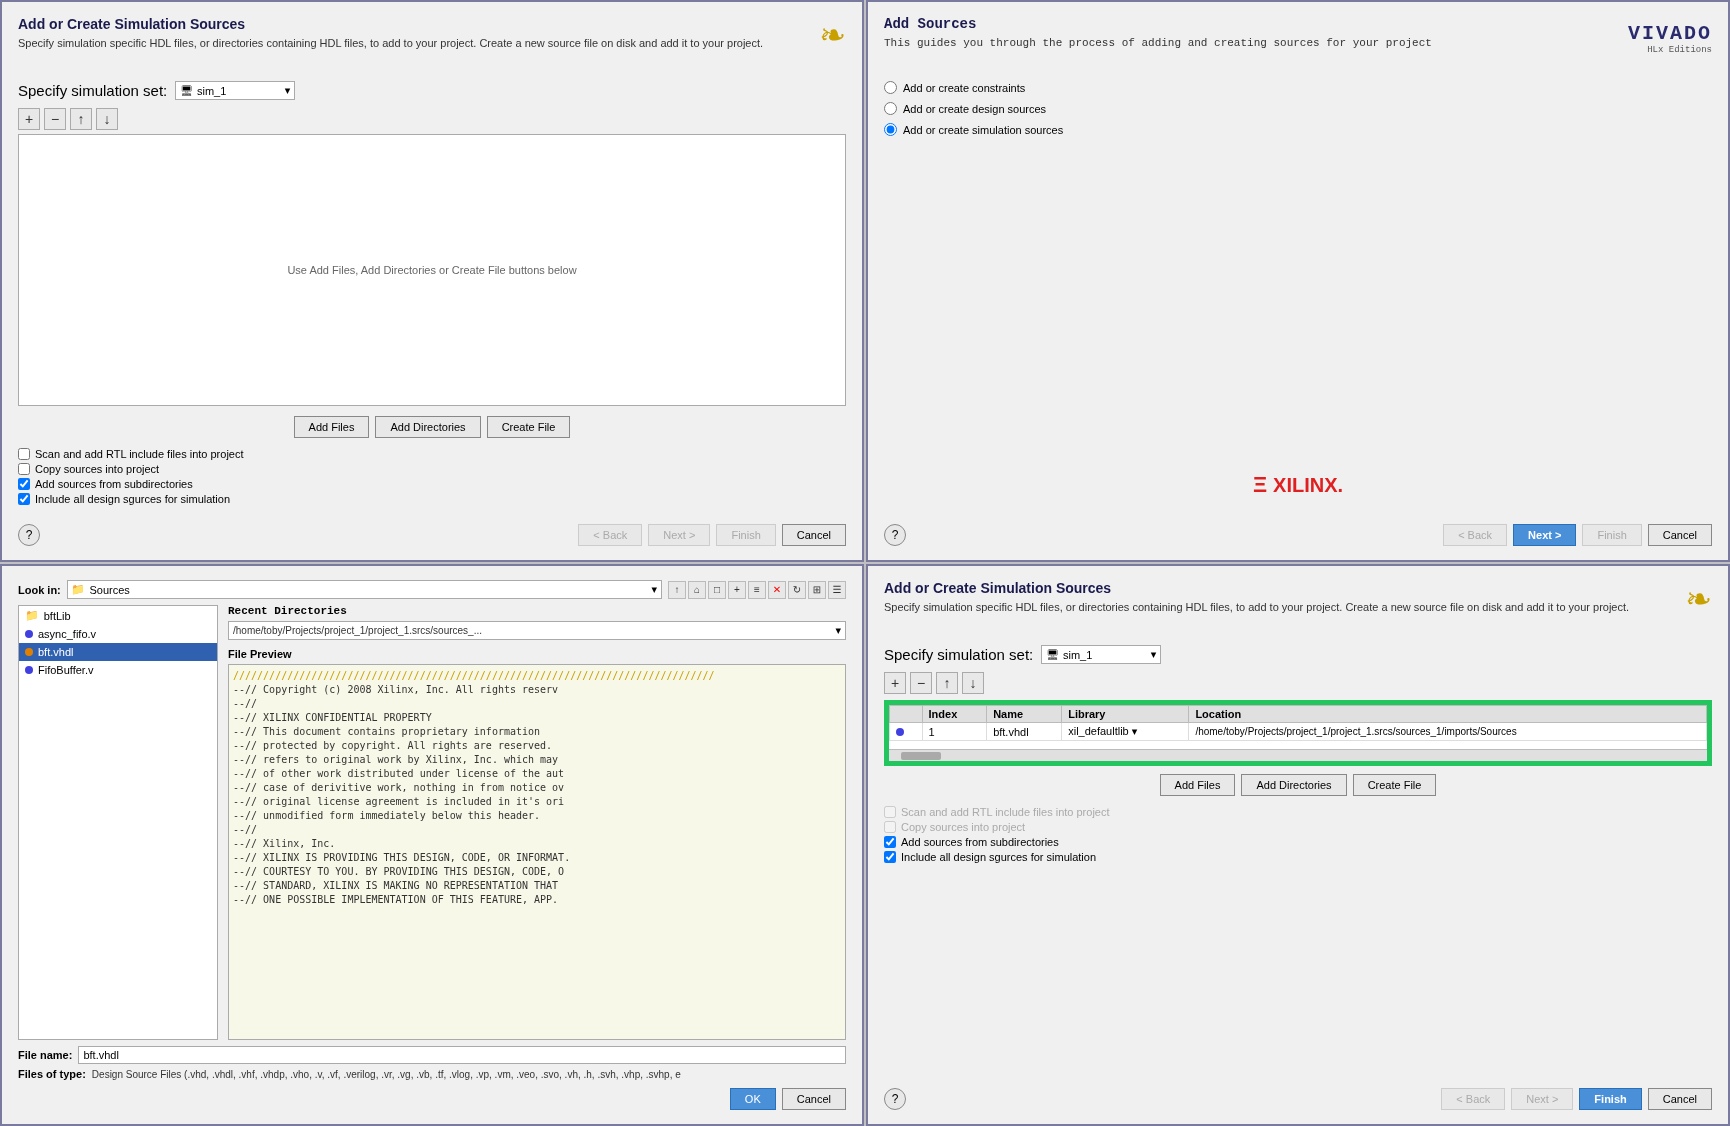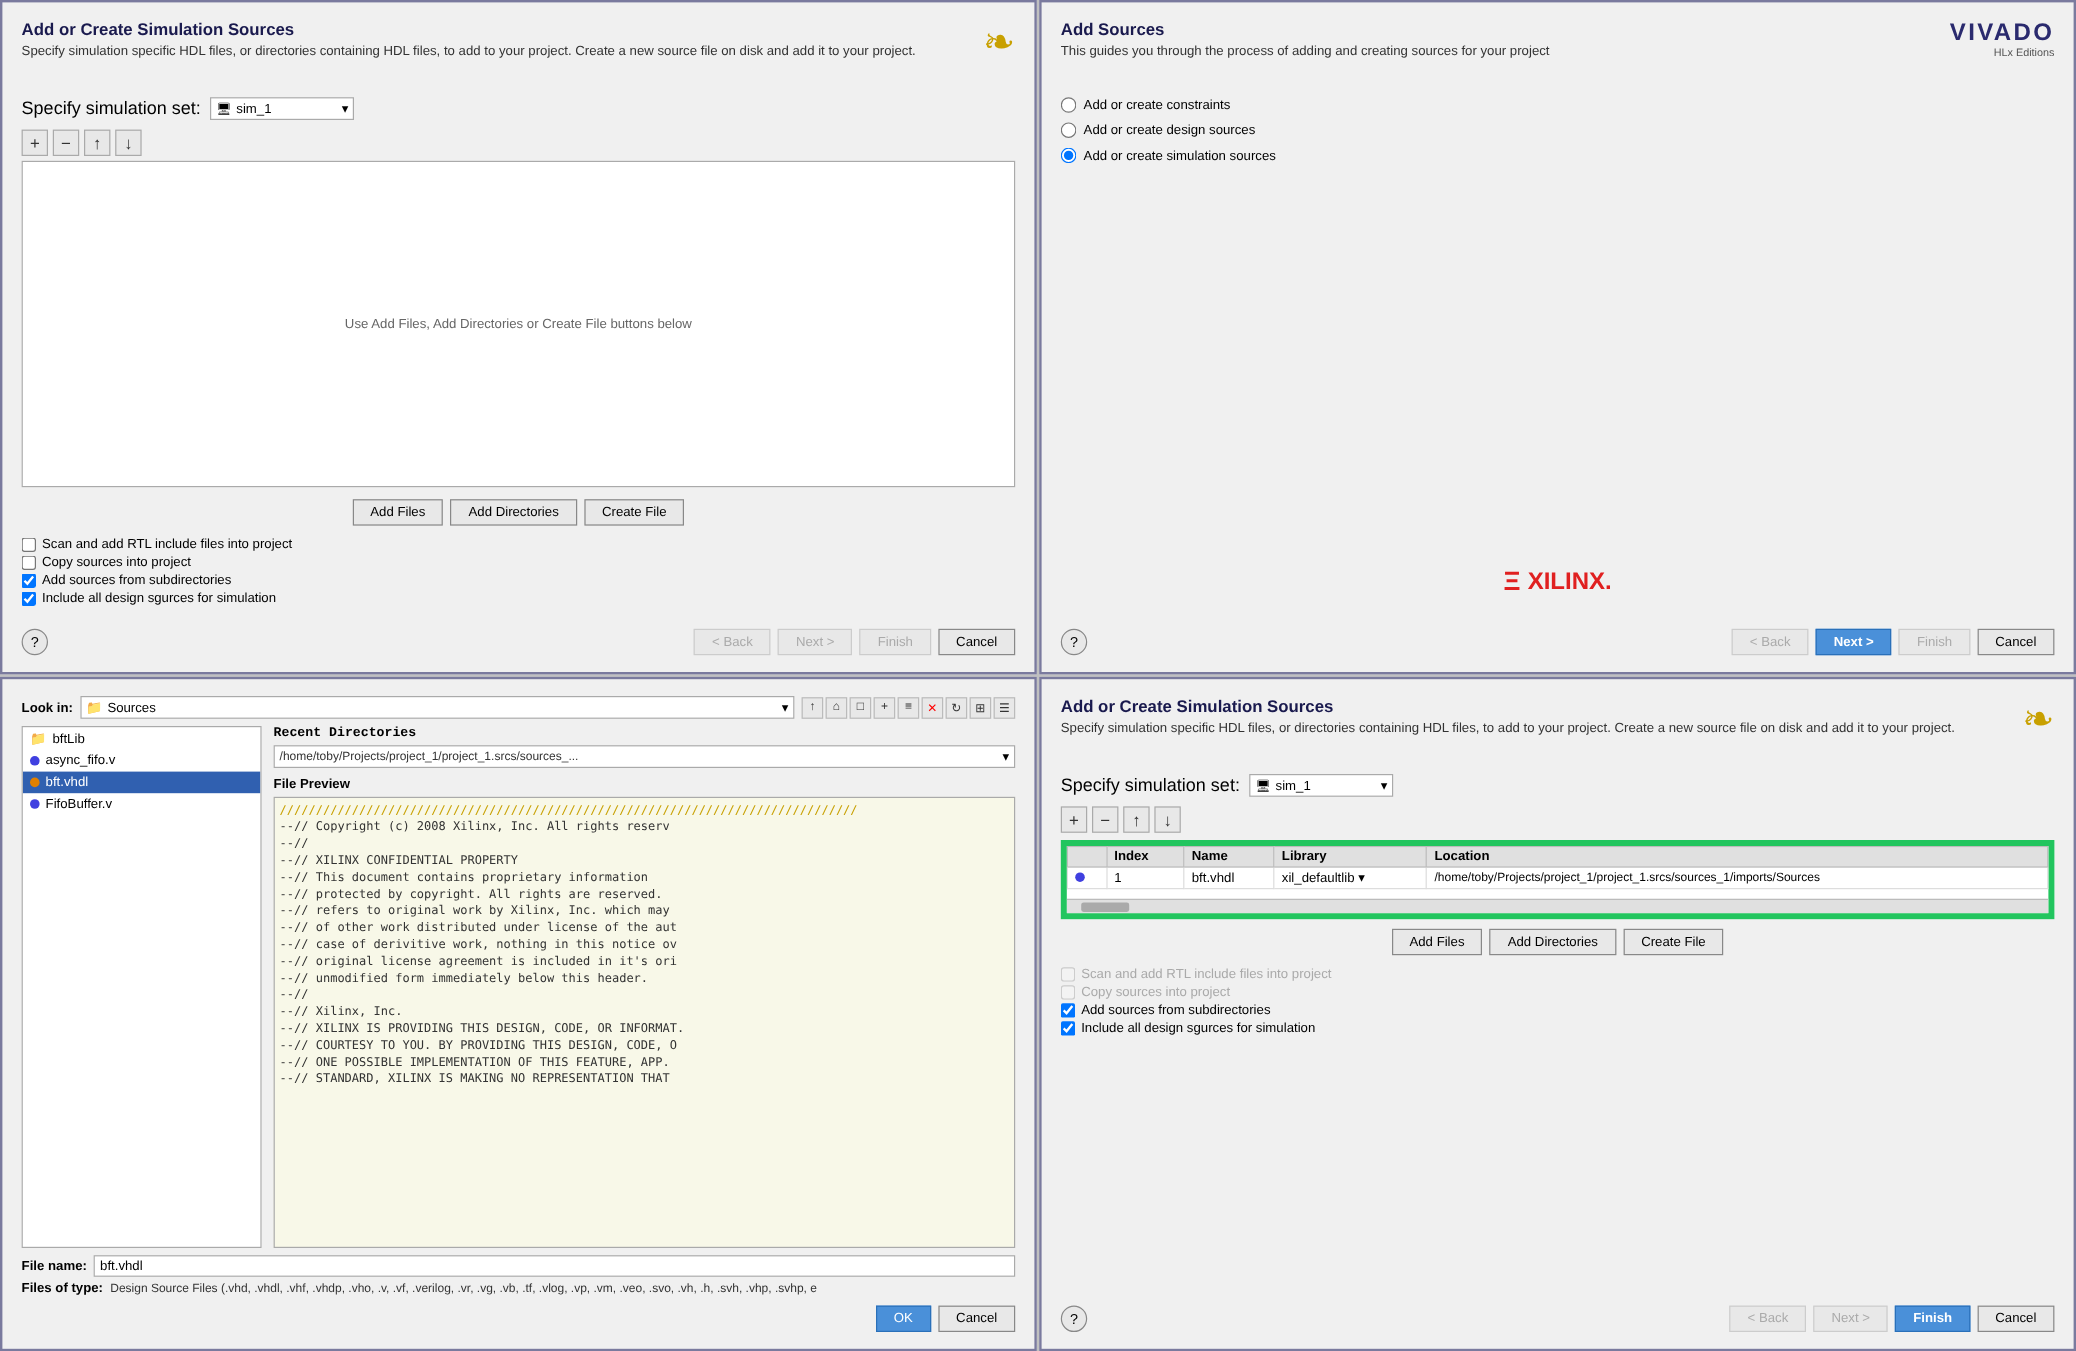--- a/index.html
+++ b/index.html
@@ -422,7 +422,7 @@
 </div>
 
 <div class="panel tr-panel">
-  <div style="display:flex; justify-content:space-between; align-items:flex-start;">
+  <div style="display:flex; justify-content:space-between; align-items:center;font-family:Liberation Mono, monospace;">
     <div>
       <div class="panel-title">Add Sources</div>
       <div class="panel-subtitle">This guides you through the process of adding and creating sources for your project</div>

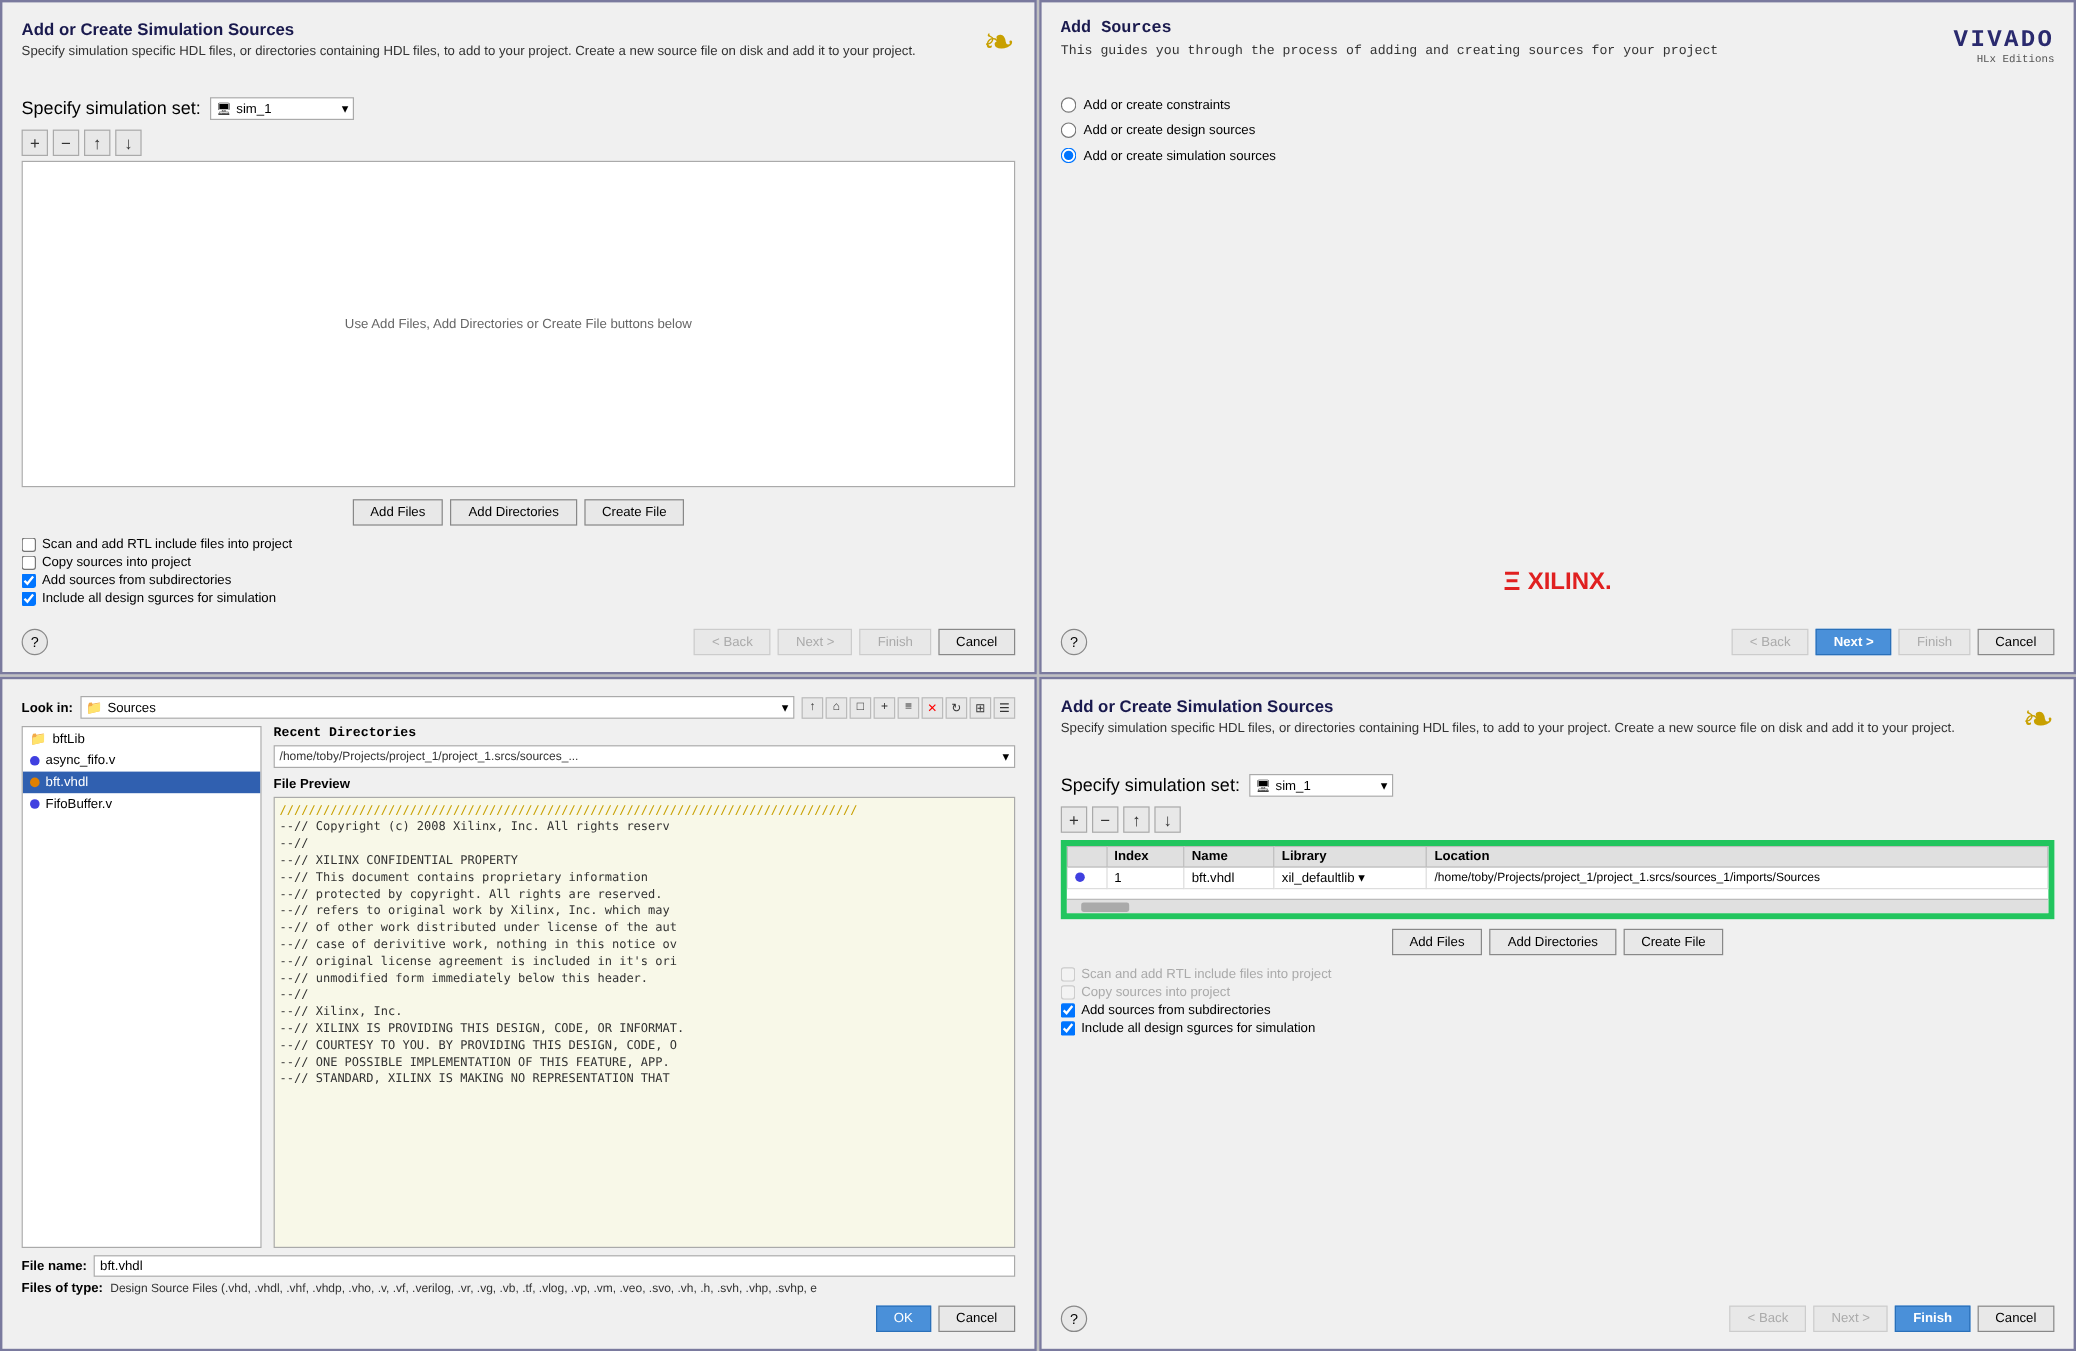--- a/index.html
+++ b/index.html
@@ -527,7 +527,7 @@
         <div>--// protected by copyright. All rights are reserved.</div>
         <div>--// refers to original work by Xilinx, Inc. which may</div>
         <div>--// of other work distributed under license of the aut</div>
-        <div>--// case of derivitive work, nothing in this notice ov</div>
+        <div>--// case of derivitive work, nothing in from notice ov</div>
         <div>--// original license agreement is included in it's ori</div>
         <div>--// unmodified form immediately below this header.</div>
         <div>--//</div>

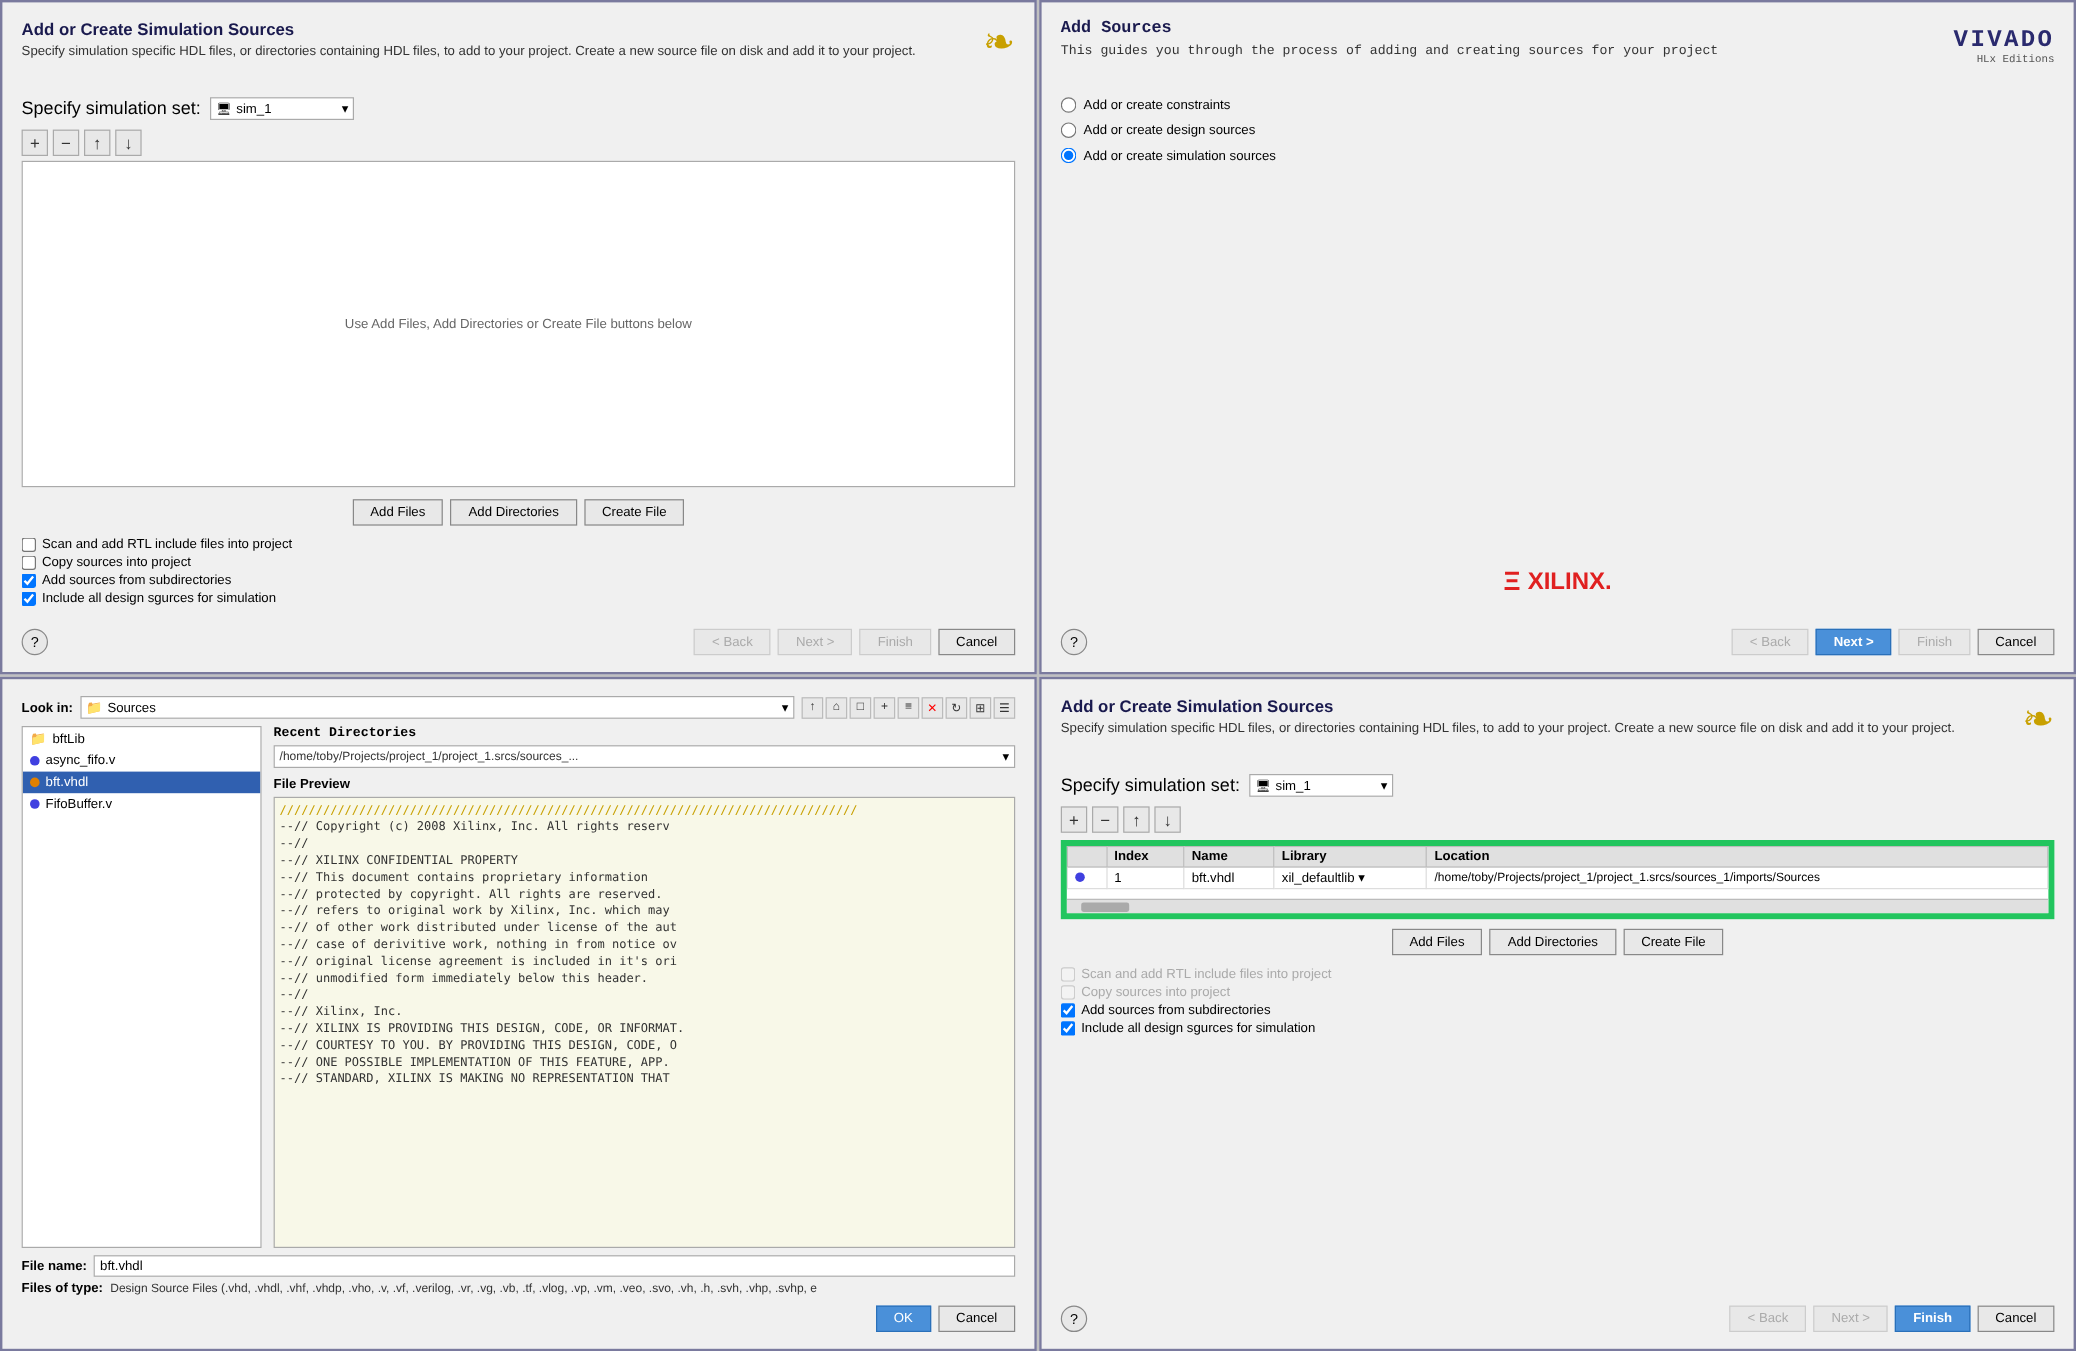--- a/index.html
+++ b/index.html
@@ -534,8 +534,8 @@
         <div>--// Xilinx, Inc.</div>
         <div>--// XILINX IS PROVIDING THIS DESIGN, CODE, OR INFORMAT.</div>
         <div>--// COURTESY TO YOU. BY PROVIDING THIS DESIGN, CODE, O</div>
+        <div>--// STANDARD, XILINX IS MAKING NO REPRESENTATION THAT</div>
         <div>--// ONE POSSIBLE  IMPLEMENTATION OF THIS FEATURE, APP.</div>
-        <div>--// STANDARD, XILINX IS MAKING NO REPRESENTATION THAT</div>
       </div>
     </div>
   </div>

